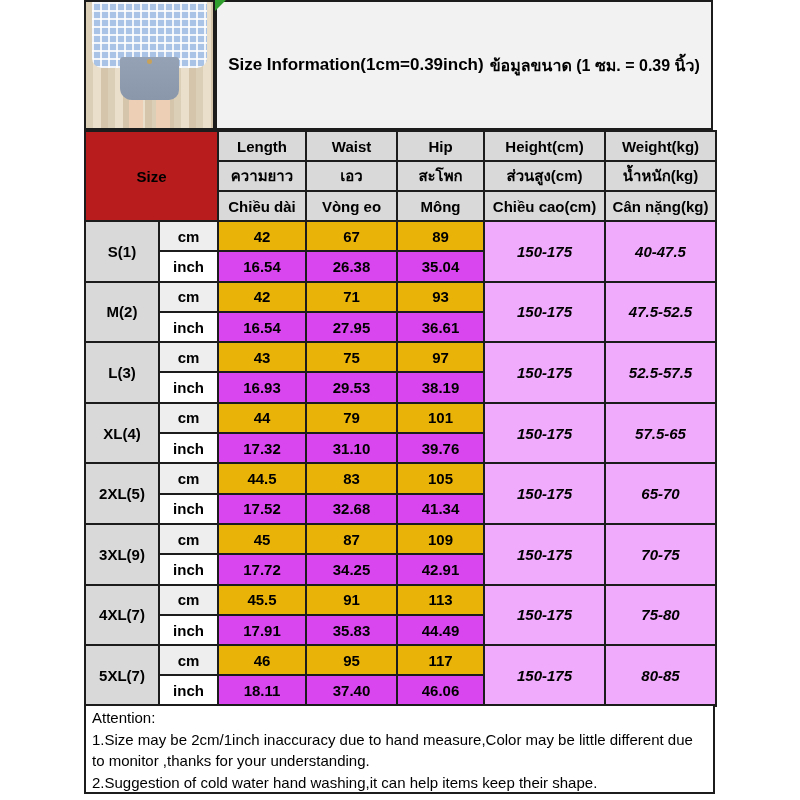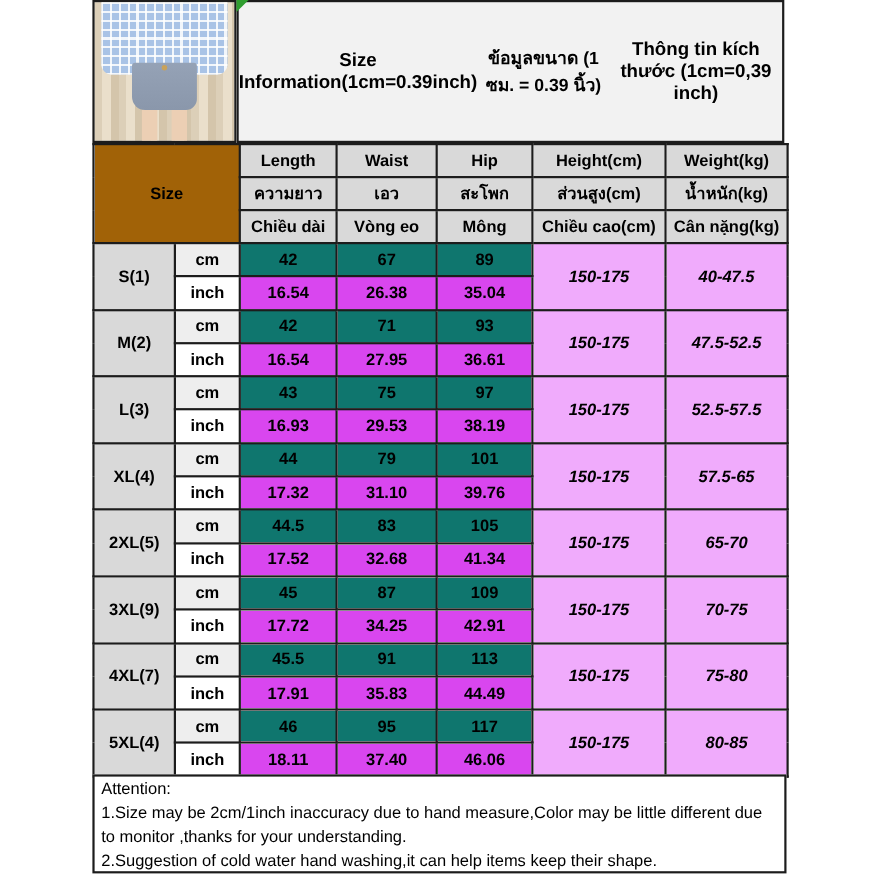--- a/index.html
+++ b/index.html
@@ -91,7 +91,6 @@
   <div class="title-panel">
     <div class="title-en">Size Information(1cm=0.39inch)</div>
     <div class="title-th">ข้อมูลขนาด (1 ซม. = 0.39 นิ้ว)</div>
-    <div class="title-vi">Thông tin kích thước (1cm=0,39 inch)</div>
   </div>
   <div class="green-corner"></div>
 

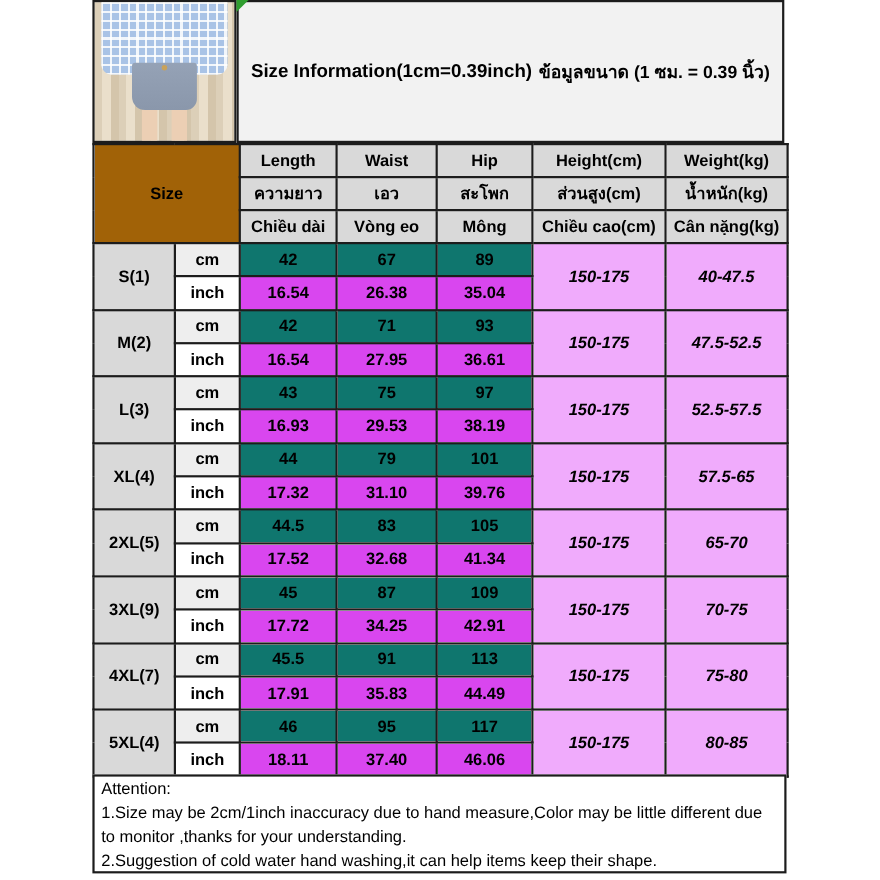--- a/index.html
+++ b/index.html
@@ -58,7 +58,7 @@
   }
   .hrow{height:30px;}
   .brow{height:30.3px;}
-  .size-cell{background:#a16207;font-size:30px;}
+  .size-cell{background:#b91c1c;font-size:30px;}
   .hcell{background:#d9d9d9;}
   .size-label{background:#d9d9d9;}
   .unit-cm{background:#eeeeee;}

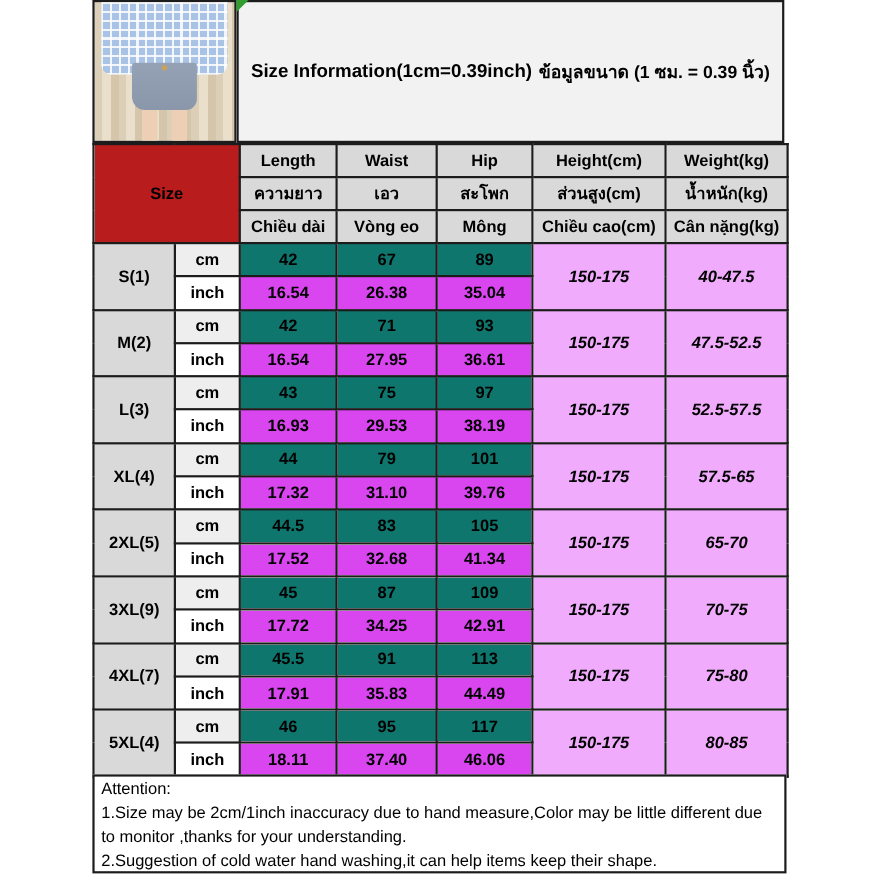--- a/index.html
+++ b/index.html
@@ -63,7 +63,7 @@
   .size-label{background:#d9d9d9;}
   .unit-cm{background:#eeeeee;}
   .unit-inch{background:#ffffff;}
-  .val-cm{background:#0f766e;margin-top:30px;}
+  .val-cm{background:#eab308;margin-top:30px;}
   .val-inch{background:#d946ef;}
   .range{background:#f0abfc;font-style:italic;}
 

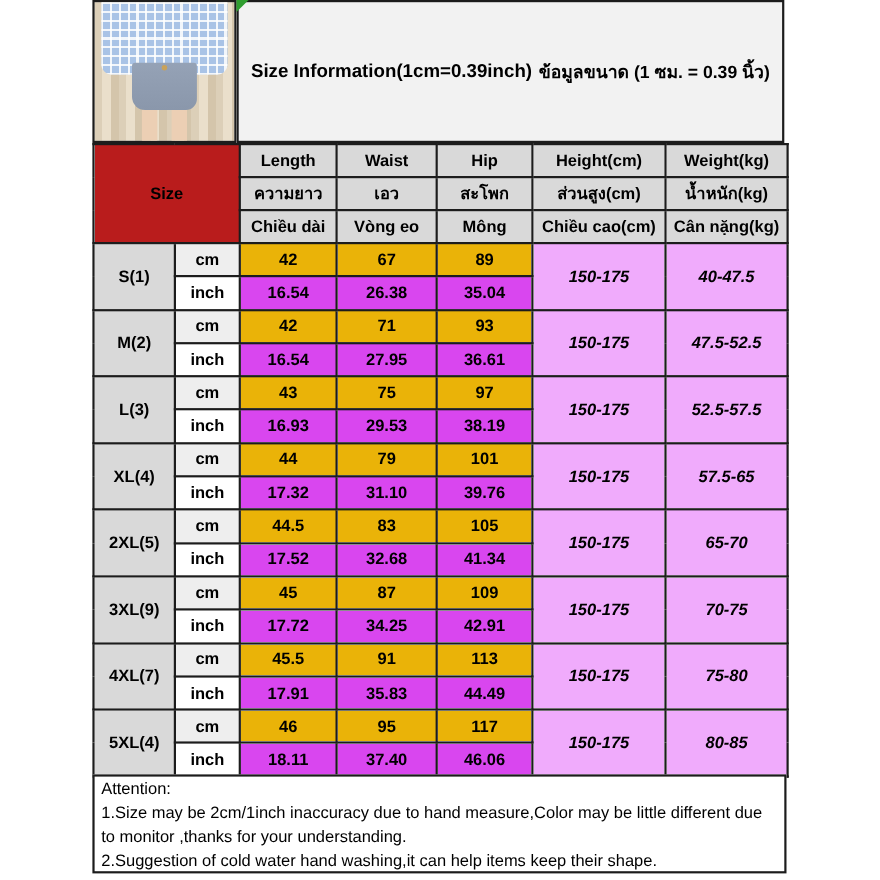--- a/index.html
+++ b/index.html
@@ -241,7 +241,7 @@
       </tr>
 
       <tr class="brow">
-        <td class="size-label" rowspan="2">5XL(4)</td>
+        <td class="size-label" rowspan="2">5XL(7)</td>
         <td class="unit-cm">cm</td>
         <td class="val-cm">46</td>
         <td class="val-cm">95</td>

